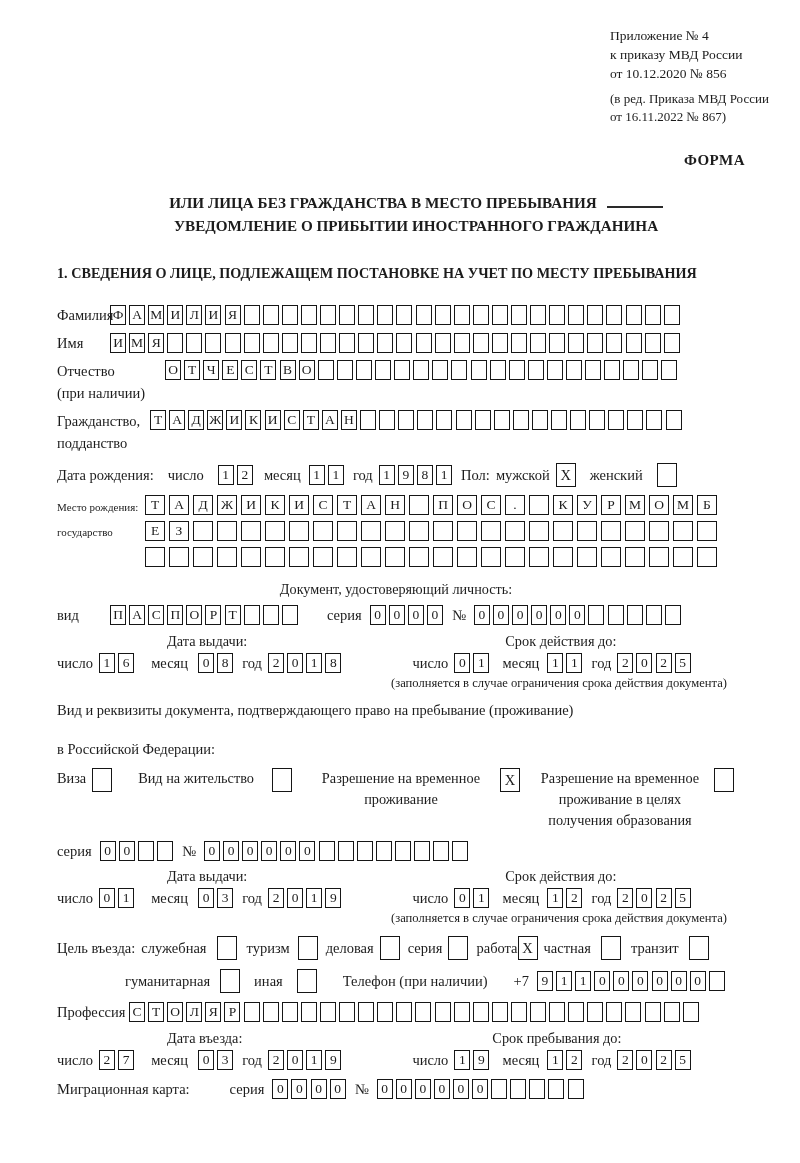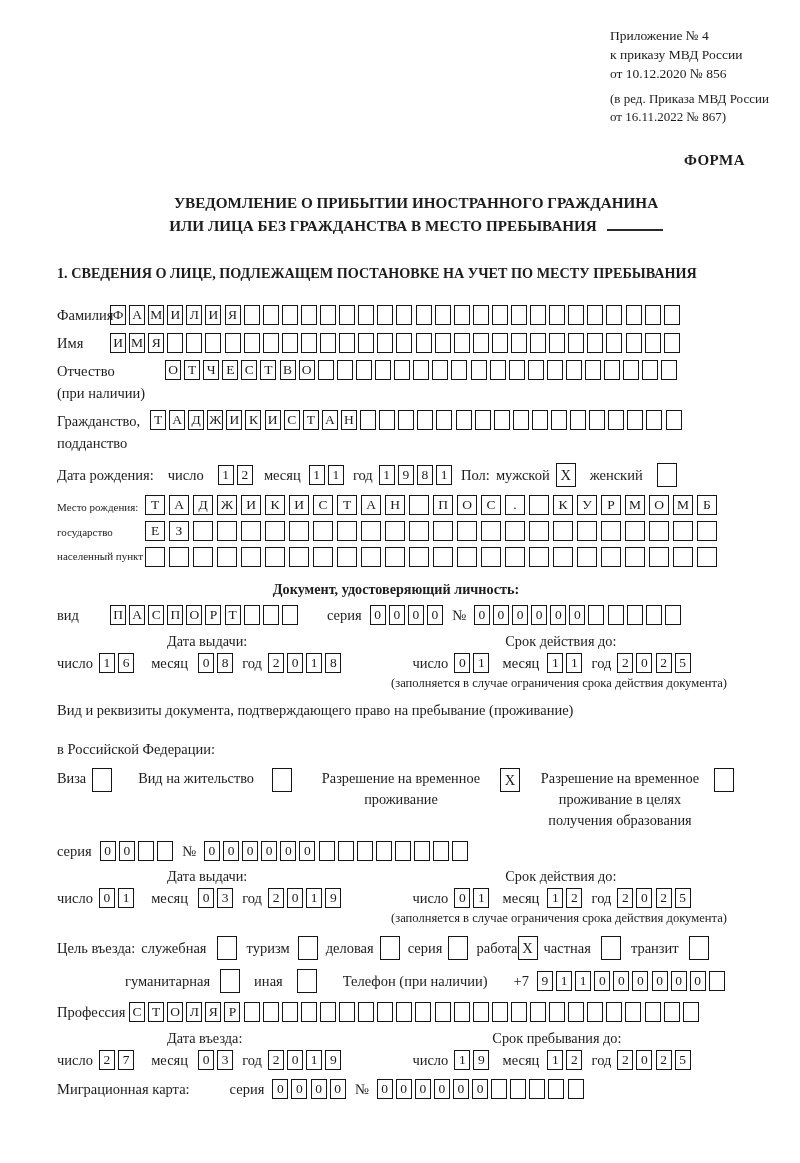--- a/index.html
+++ b/index.html
@@ -73,8 +73,8 @@
 <div class="forma">ФОРМА</div>
 
 <div class="title">
+  <div><span>ИЛИ ЛИЦА БЕЗ ГРАЖДАНСТВА В МЕСТО ПРЕБЫВАНИЯ</span><span class="blank"></span></div>
   <div>УВЕДОМЛЕНИЕ О ПРИБЫТИИ ИНОСТРАННОГО ГРАЖДАНИНА</div>
-  <div><span>ИЛИ ЛИЦА БЕЗ ГРАЖДАНСТВА В МЕСТО ПРЕБЫВАНИЯ</span><span class="blank"></span></div>
 </div>
 
 <div class="sect">1. СВЕДЕНИЯ О ЛИЦЕ, ПОДЛЕЖАЩЕМ ПОСТАНОВКЕ НА УЧЕТ ПО МЕСТУ ПРЕБЫВАНИЯ</div>

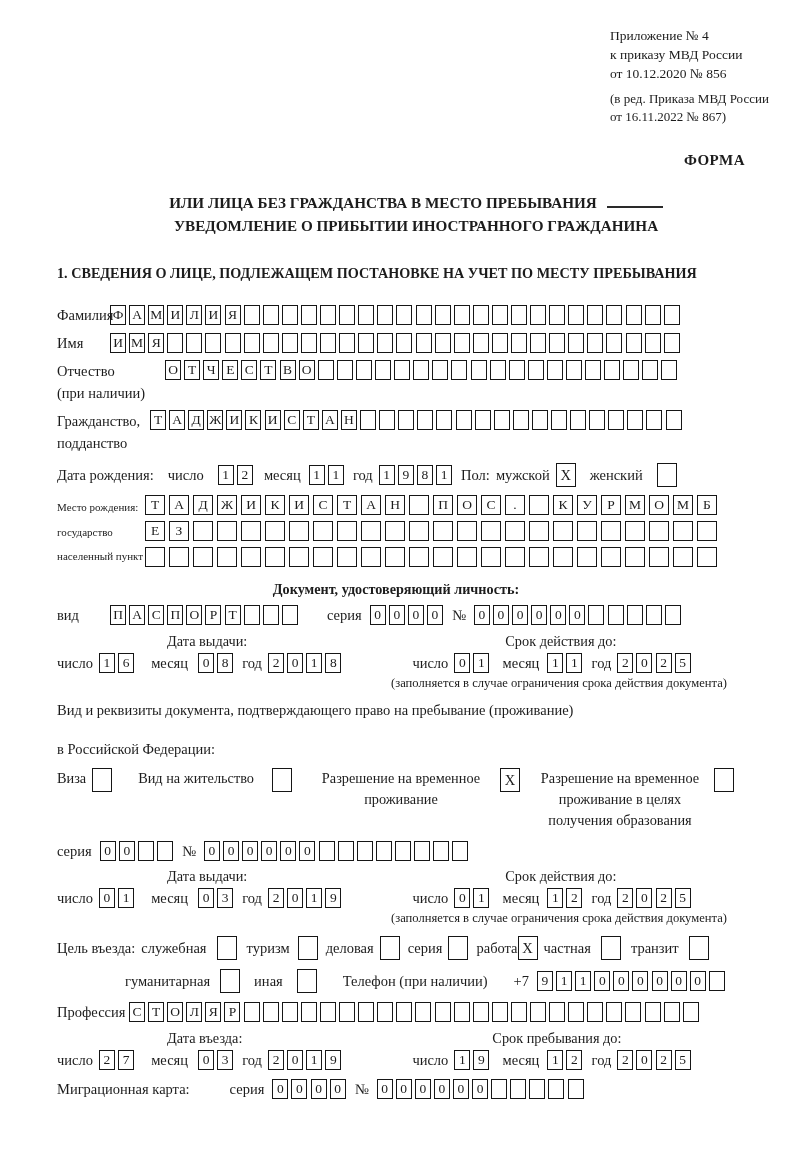--- a/index.html
+++ b/index.html
@@ -254,7 +254,6 @@
   <div class="bp-label">
       <div>Место рождения:</div>
       <div>государство</div>
-      <div>населенный пункт</div>
     </div>
   <div class="bp-rows">
     <div class="cells wide">

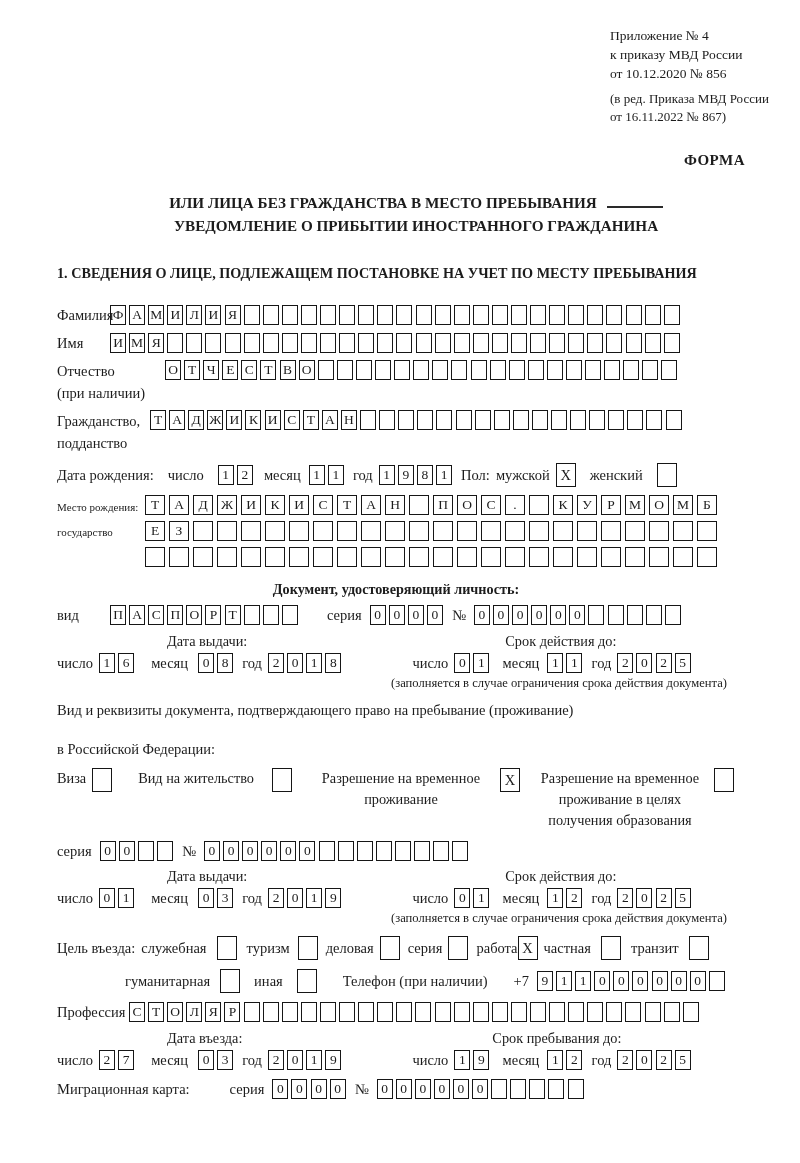--- a/index.html
+++ b/index.html
@@ -45,7 +45,7 @@
   .bp-label { width: 88px; font-size: 11px; line-height: 24.5px; flex: 0 0 auto; }
   .bp-rows .cells { margin-bottom: 6px; }
 
-  .doc-head { text-align: center; font-weight: bold; font-size: 14.2px; margin-top: 8px; padding-right: 40px; }
+  .doc-head { text-align: center; font-weight: normal; font-size: 14.2px; margin-top: 8px; padding-right: 40px; }
 
   .ih { display: flex; font-size: 14.3px; margin-top: 7px; }
   .note { text-align: right; padding-right: 48px; font-size: 12.6px; margin-top: 3px; }

